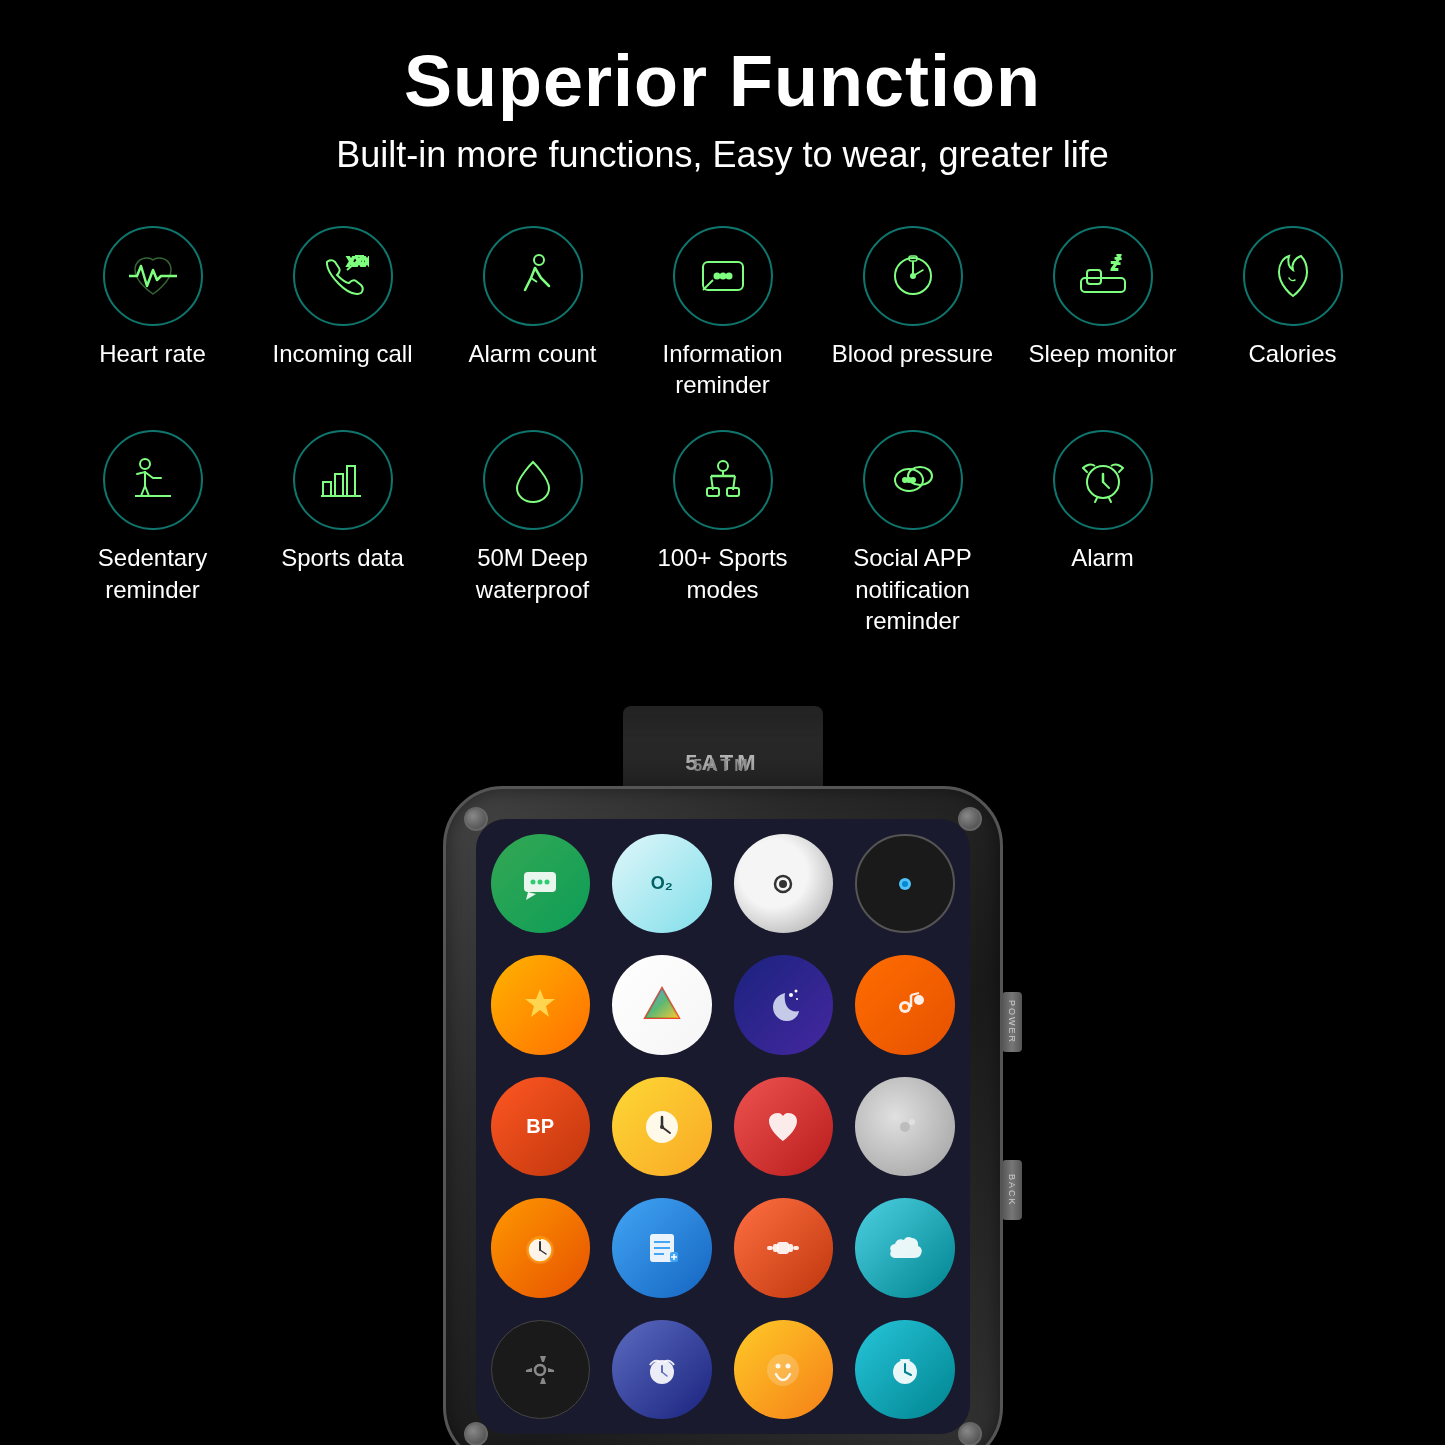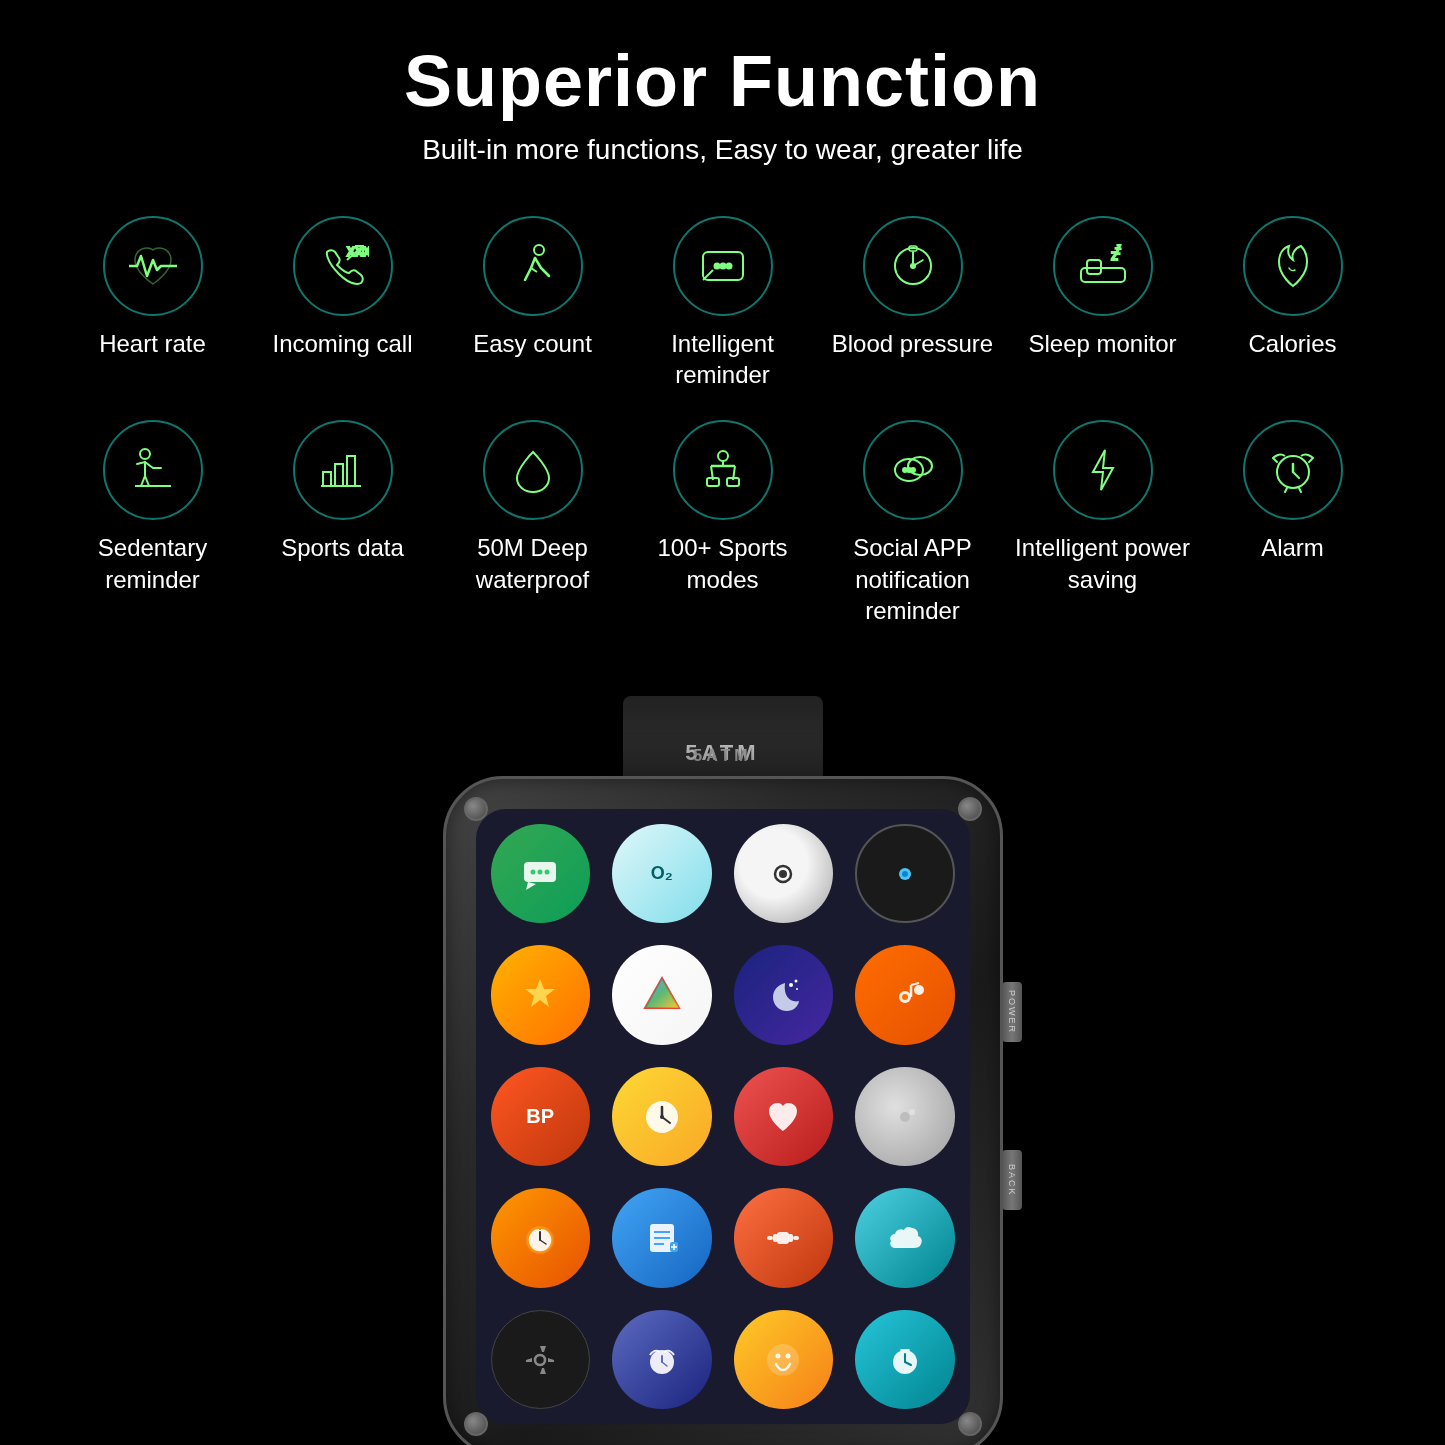--- a/index.html
+++ b/index.html
@@ -32,7 +32,7 @@
     }
 
     .sub-title {
-      font-size: 28px;
+      font-size: 36px;
       font-weight: 400;
       color: #fff;
       text-align: center;

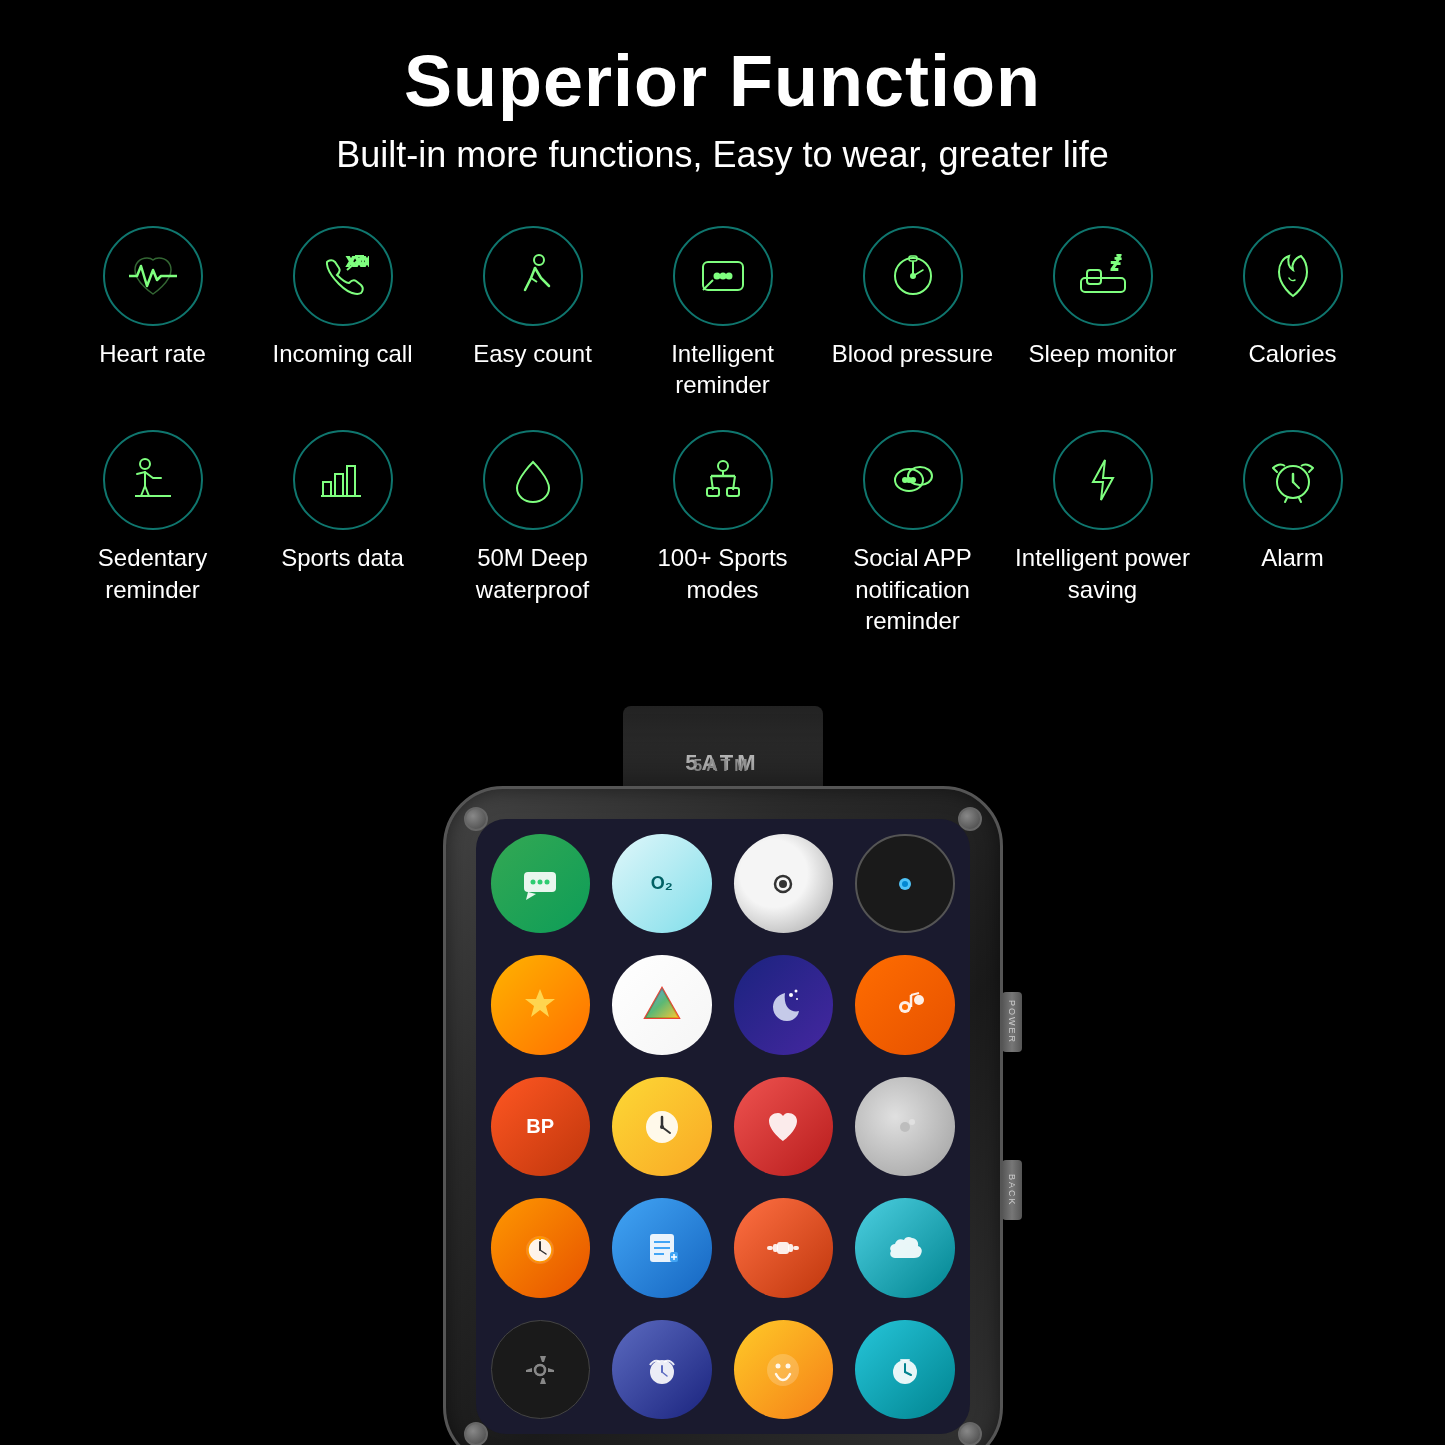--- a/index.html
+++ b/index.html
@@ -247,7 +247,7 @@
           <path d="M24 28 L30 32" stroke="#7fff7f" stroke-width="2" fill="none"></path>
         </svg>
       </div>
-      <span class="feature-label">Easy count</span>
+      <span class="feature-label">Alarm count</span>
     </div>
 
     <div class="feature-item">

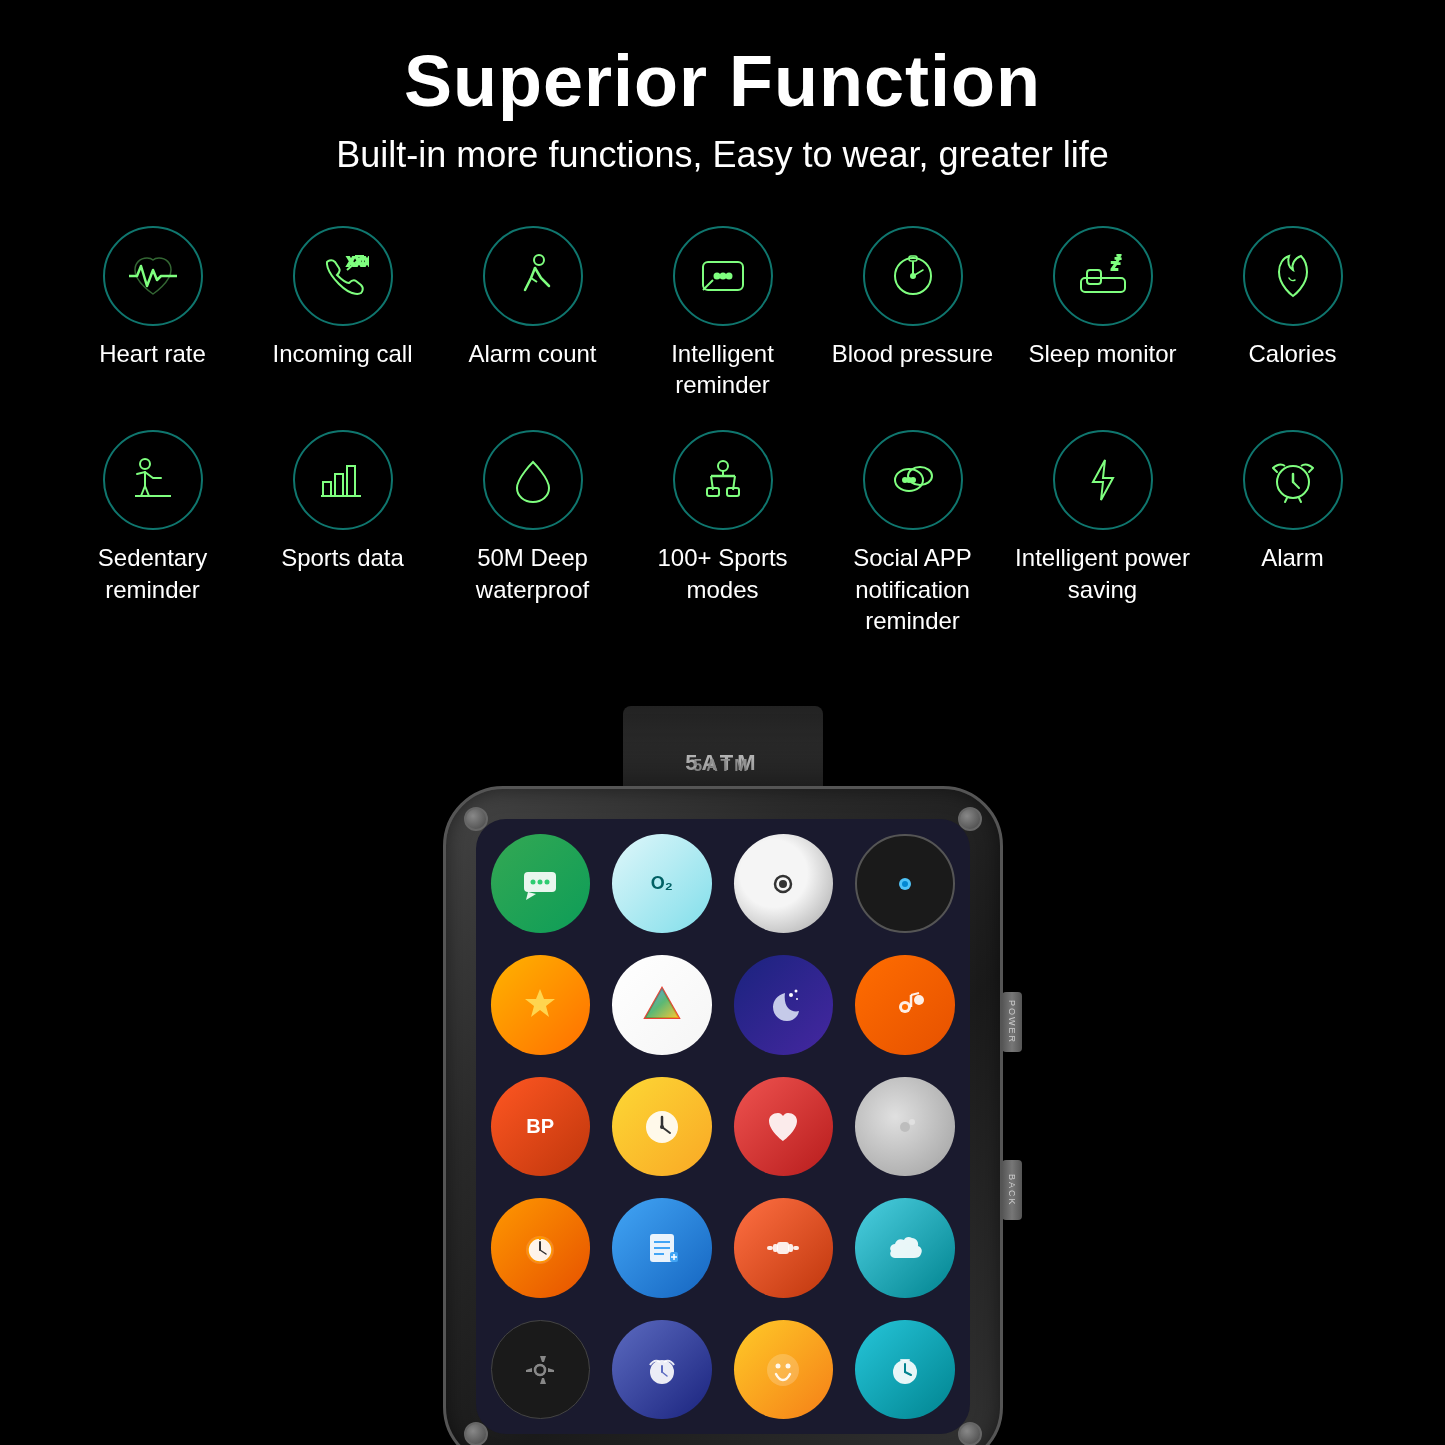--- a/index.html
+++ b/index.html
@@ -260,7 +260,7 @@
           <circle cx="32" cy="26" r="2.5" fill="#7fff7f"></circle>
         </svg>
       </div>
-      <span class="feature-label">Intelligent reminder</span>
+      <span class="feature-label">Information reminder</span>
     </div>
 
     <div class="feature-item">

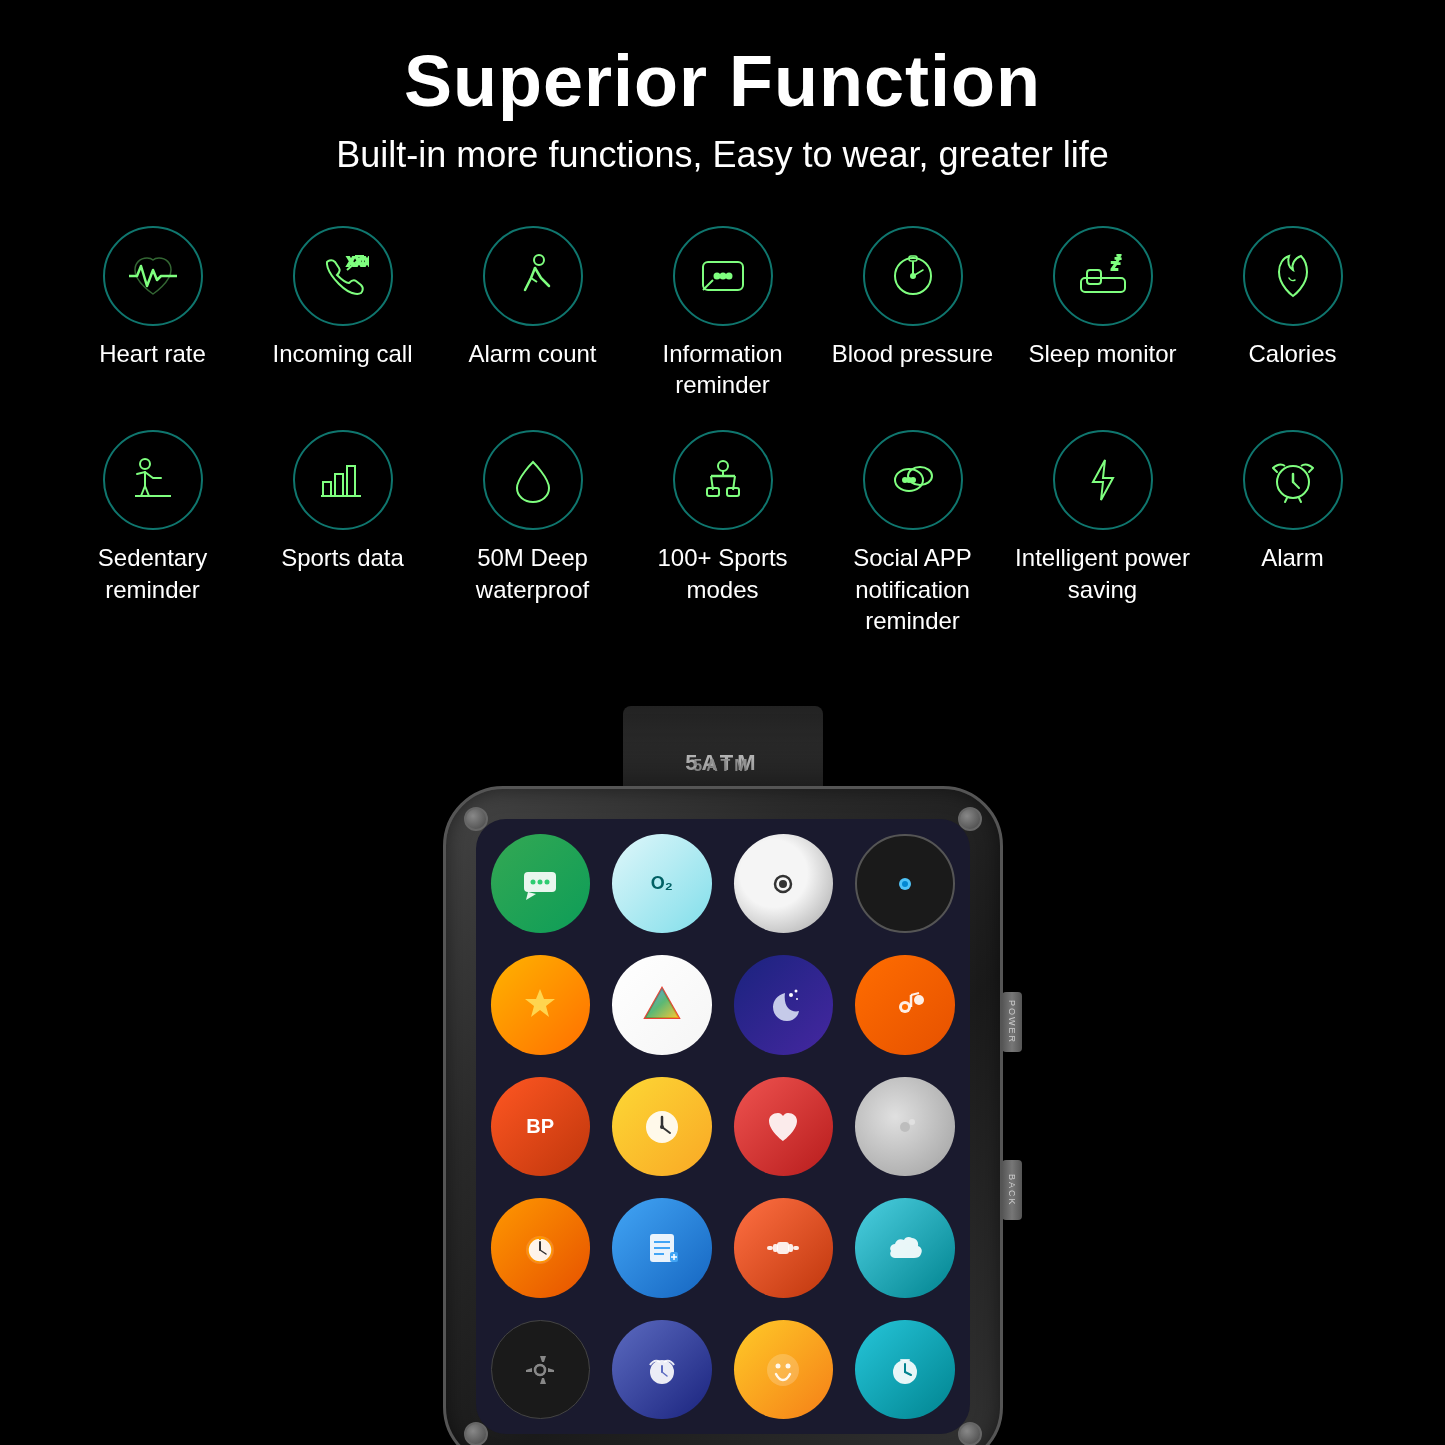--- a/index.html
+++ b/index.html
@@ -362,14 +362,6 @@
       <span class="feature-label">Social APP notification reminder</span>
     </div>
 
-    <div class="feature-item">
-      <div class="feature-icon-circle">
-        <svg viewBox="0 0 52 52">
-          <polygon points="28,6 16,28 26,28 24,46 36,24 26,24" stroke="#7fff7f" stroke-width="2" fill="none"></polygon>
-        </svg>
-      </div>
-      <span class="feature-label">Intelligent power saving</span>
-    </div>
 
     <div class="feature-item">
       <div class="feature-icon-circle">

